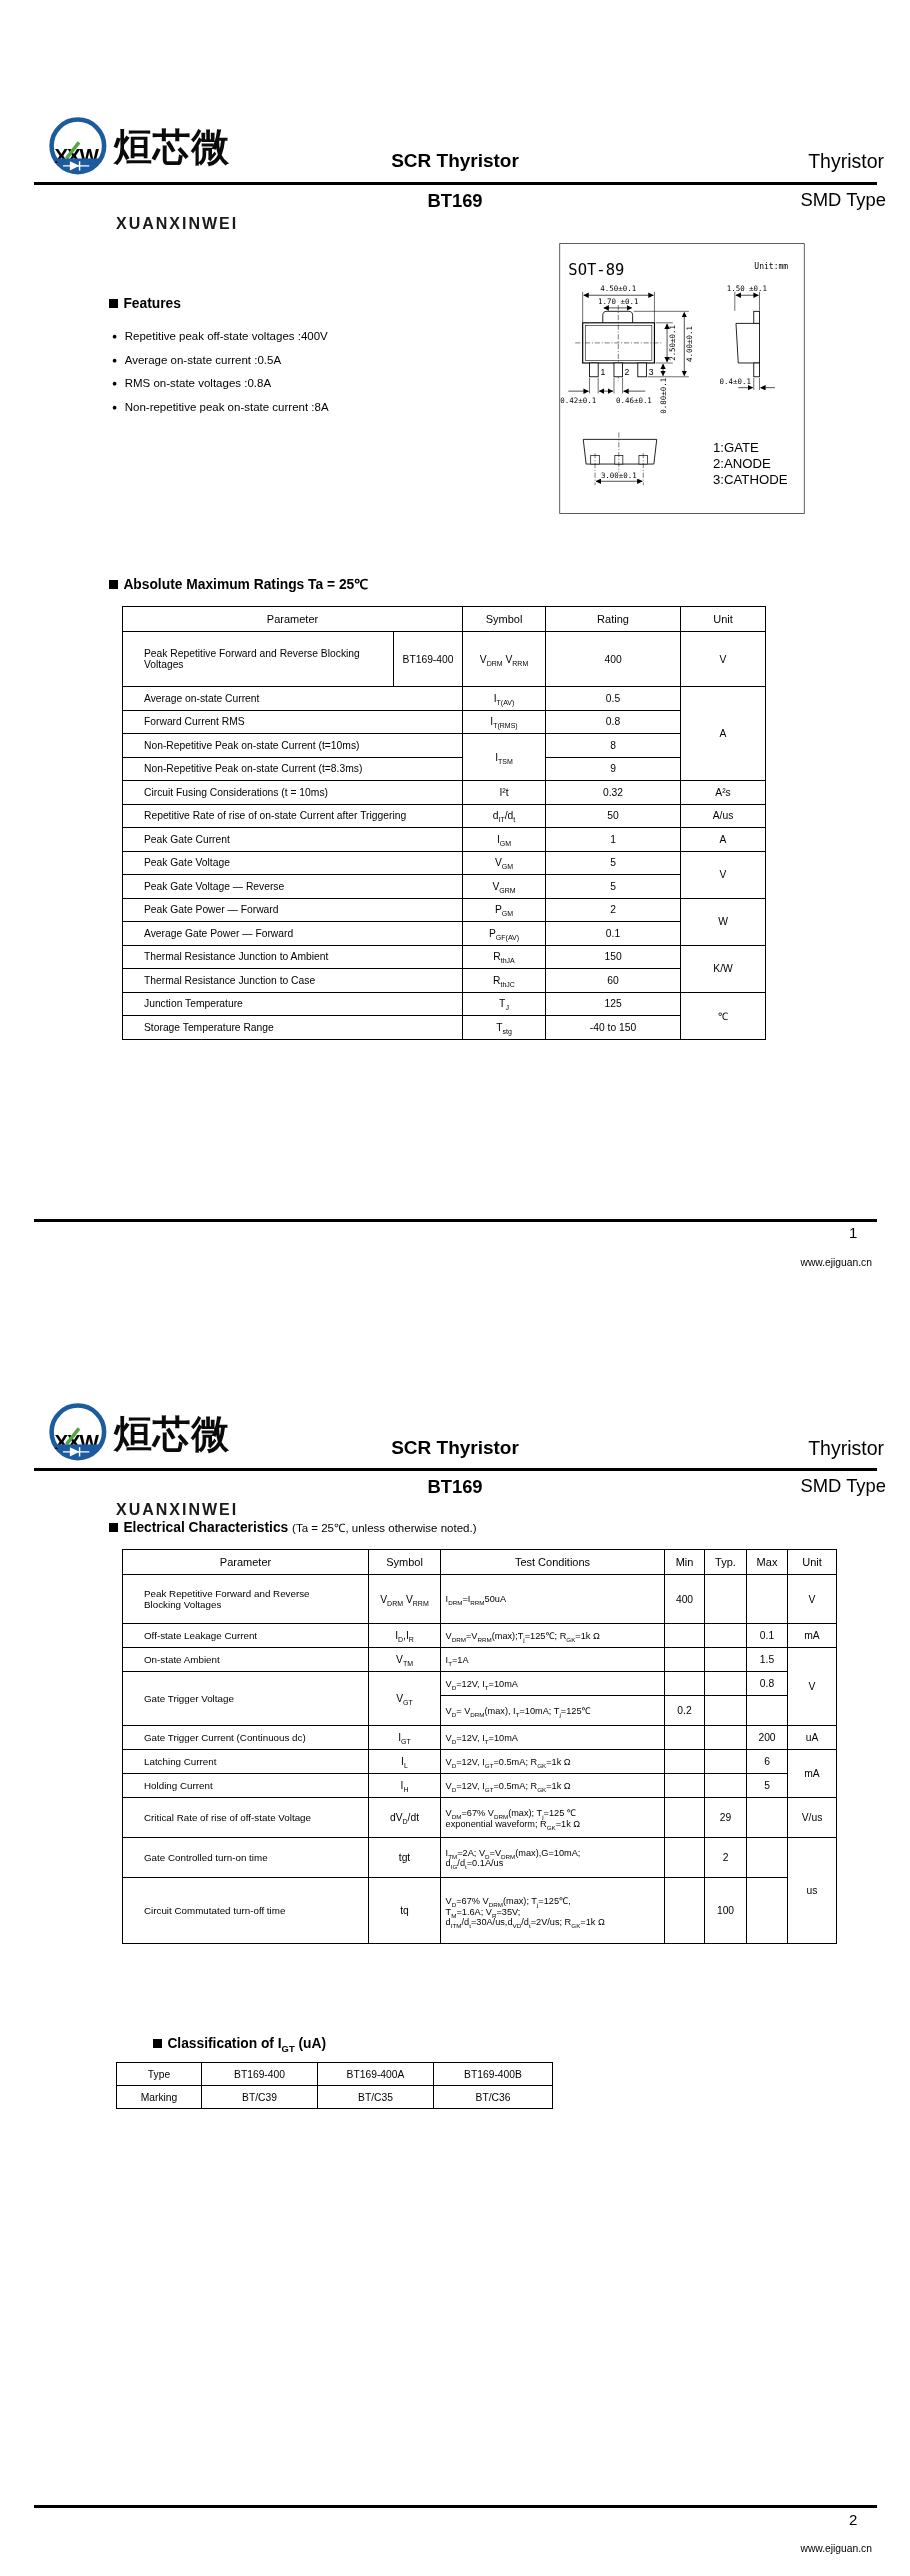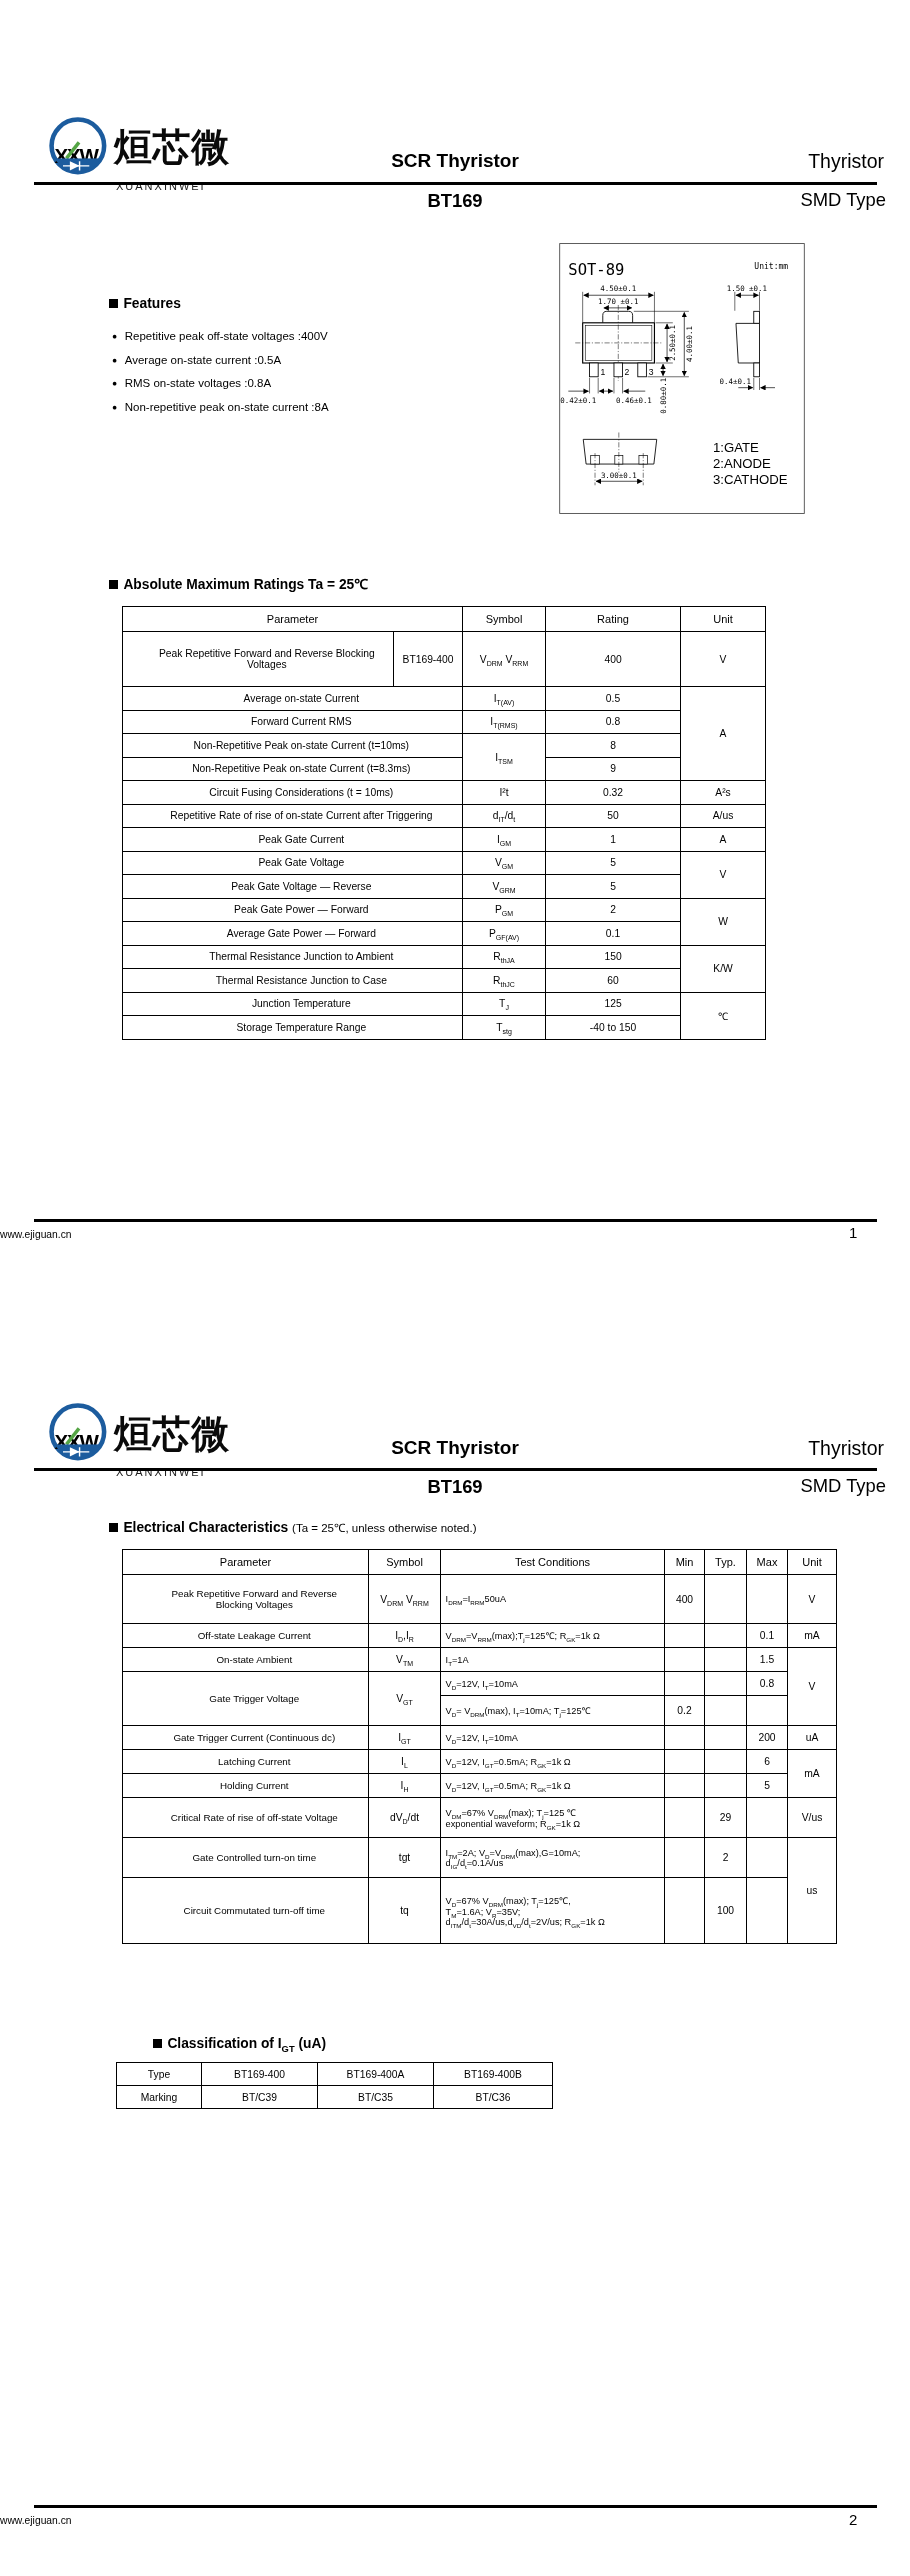--- a/index.html
+++ b/index.html
@@ -8,7 +8,7 @@
   .abs{position:absolute;}
   
   .brand-cn{font-size:38px;font-weight:bold;letter-spacing:0.6px;line-height:1.1;color:#0a0a0a;}
-  .brand-en{font-size:11px;font-weight:normal;letter-spacing:2px;color:#1a1a1a;}
+  .brand-en{font-size:16px;font-weight:bold;letter-spacing:2px;color:#1a1a1a;margin-top:35px;}
   .doc-type{left:0;width:910px;text-align:center;font-size:19px;font-weight:bold;}
   .category{right:26px;font-size:19.5px;font-weight:normal;}
   .part-number{left:0;width:910px;text-align:center;font-size:18.4px;font-weight:bold;}

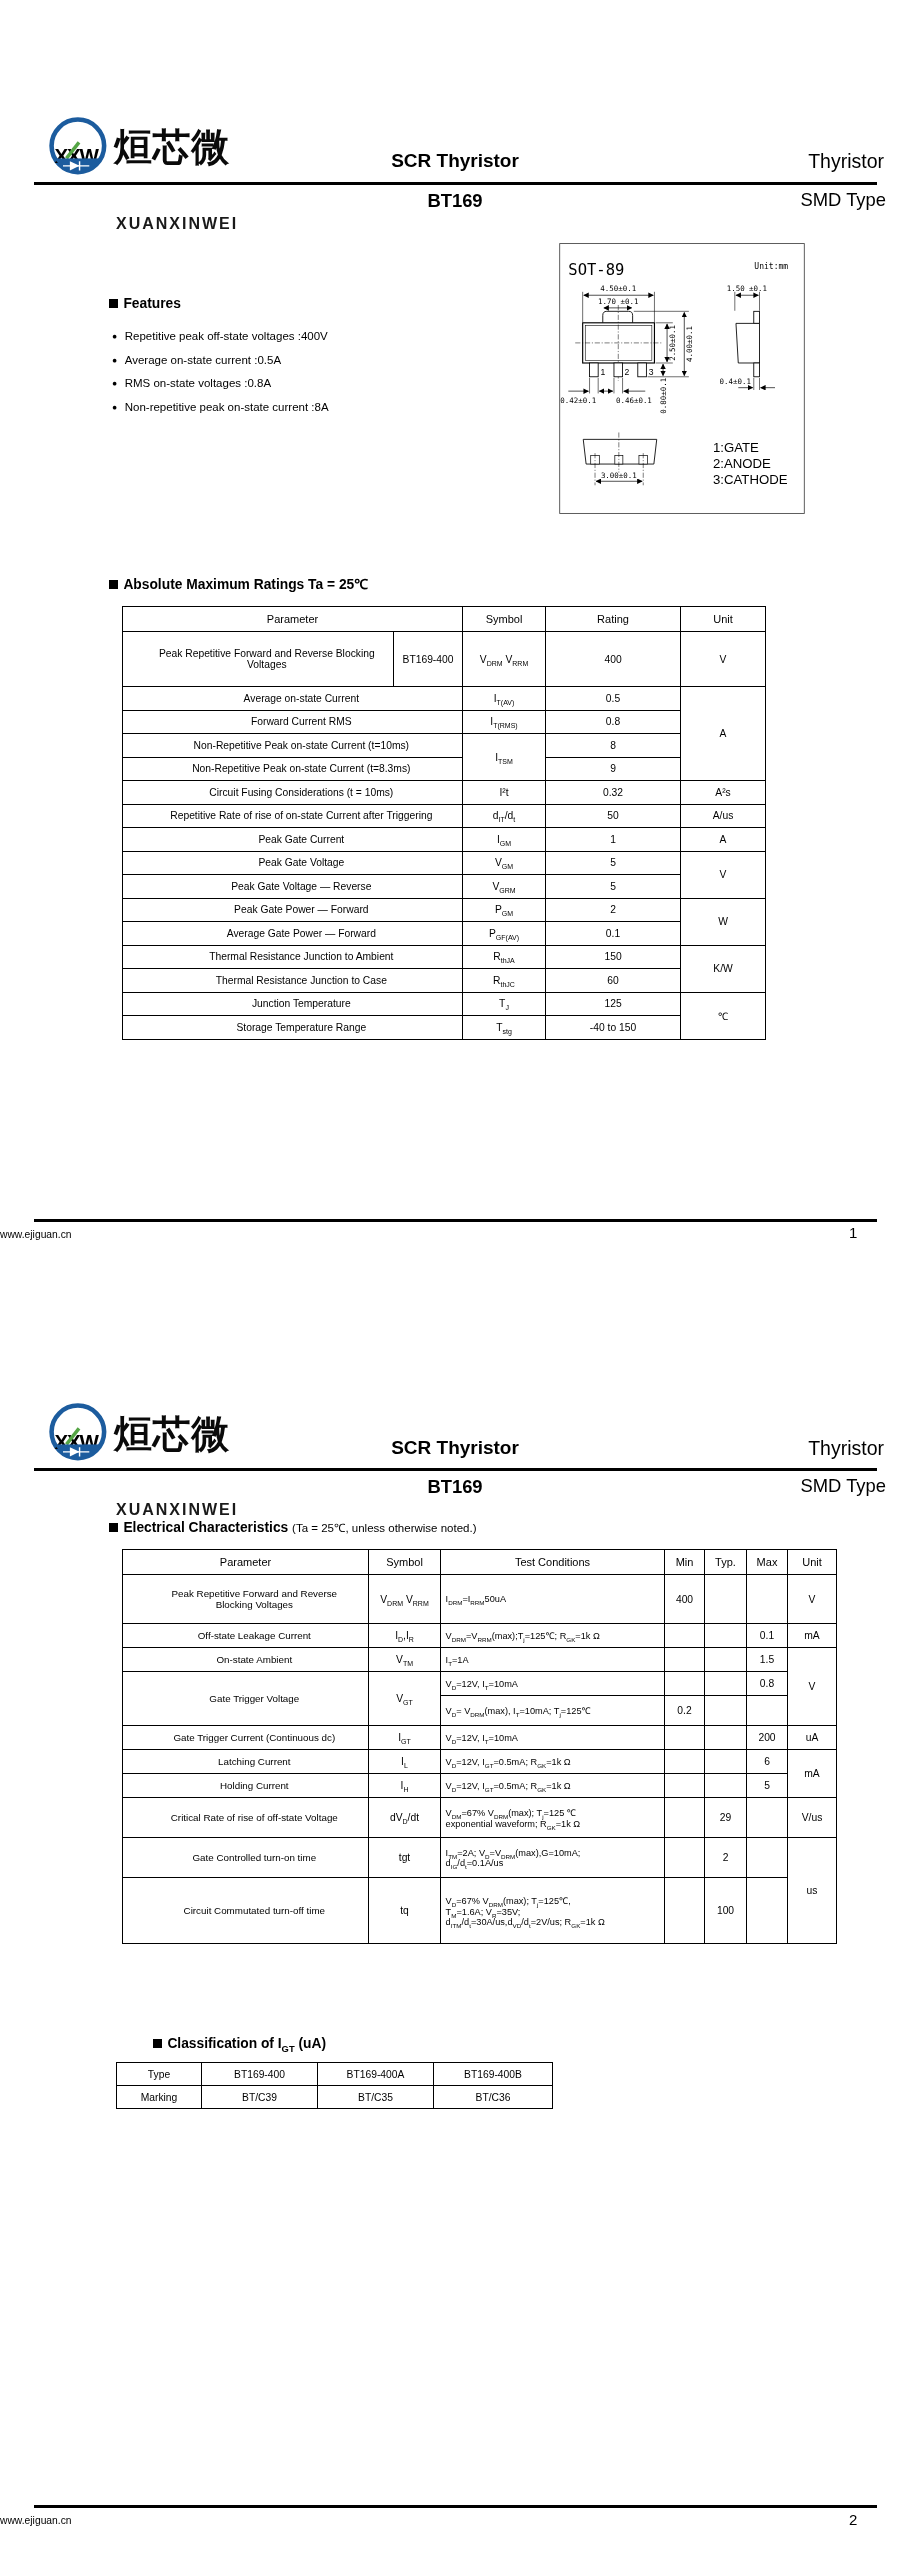--- a/index.html
+++ b/index.html
@@ -25,7 +25,7 @@
   table.ds{border-collapse:collapse;table-layout:fixed;border:1.7px solid #000;}
   table.ds td{border:solid #000;border-width:1.7px 1.1px;font-size:10.3px;padding:0 3.4px;
               text-align:center;vertical-align:middle;overflow:hidden;}
-  table.ds td.param{text-align:center;padding-left:21px;}
+  table.ds td.param{text-align:left;padding-left:21px;}
   table.ds td.cond{text-align:left;padding-left:4.6px;font-size:9.2px;white-space:pre-line;}
   table.ds td.hdr{font-size:11px;}
   td.sym{font-size:10.3px;}

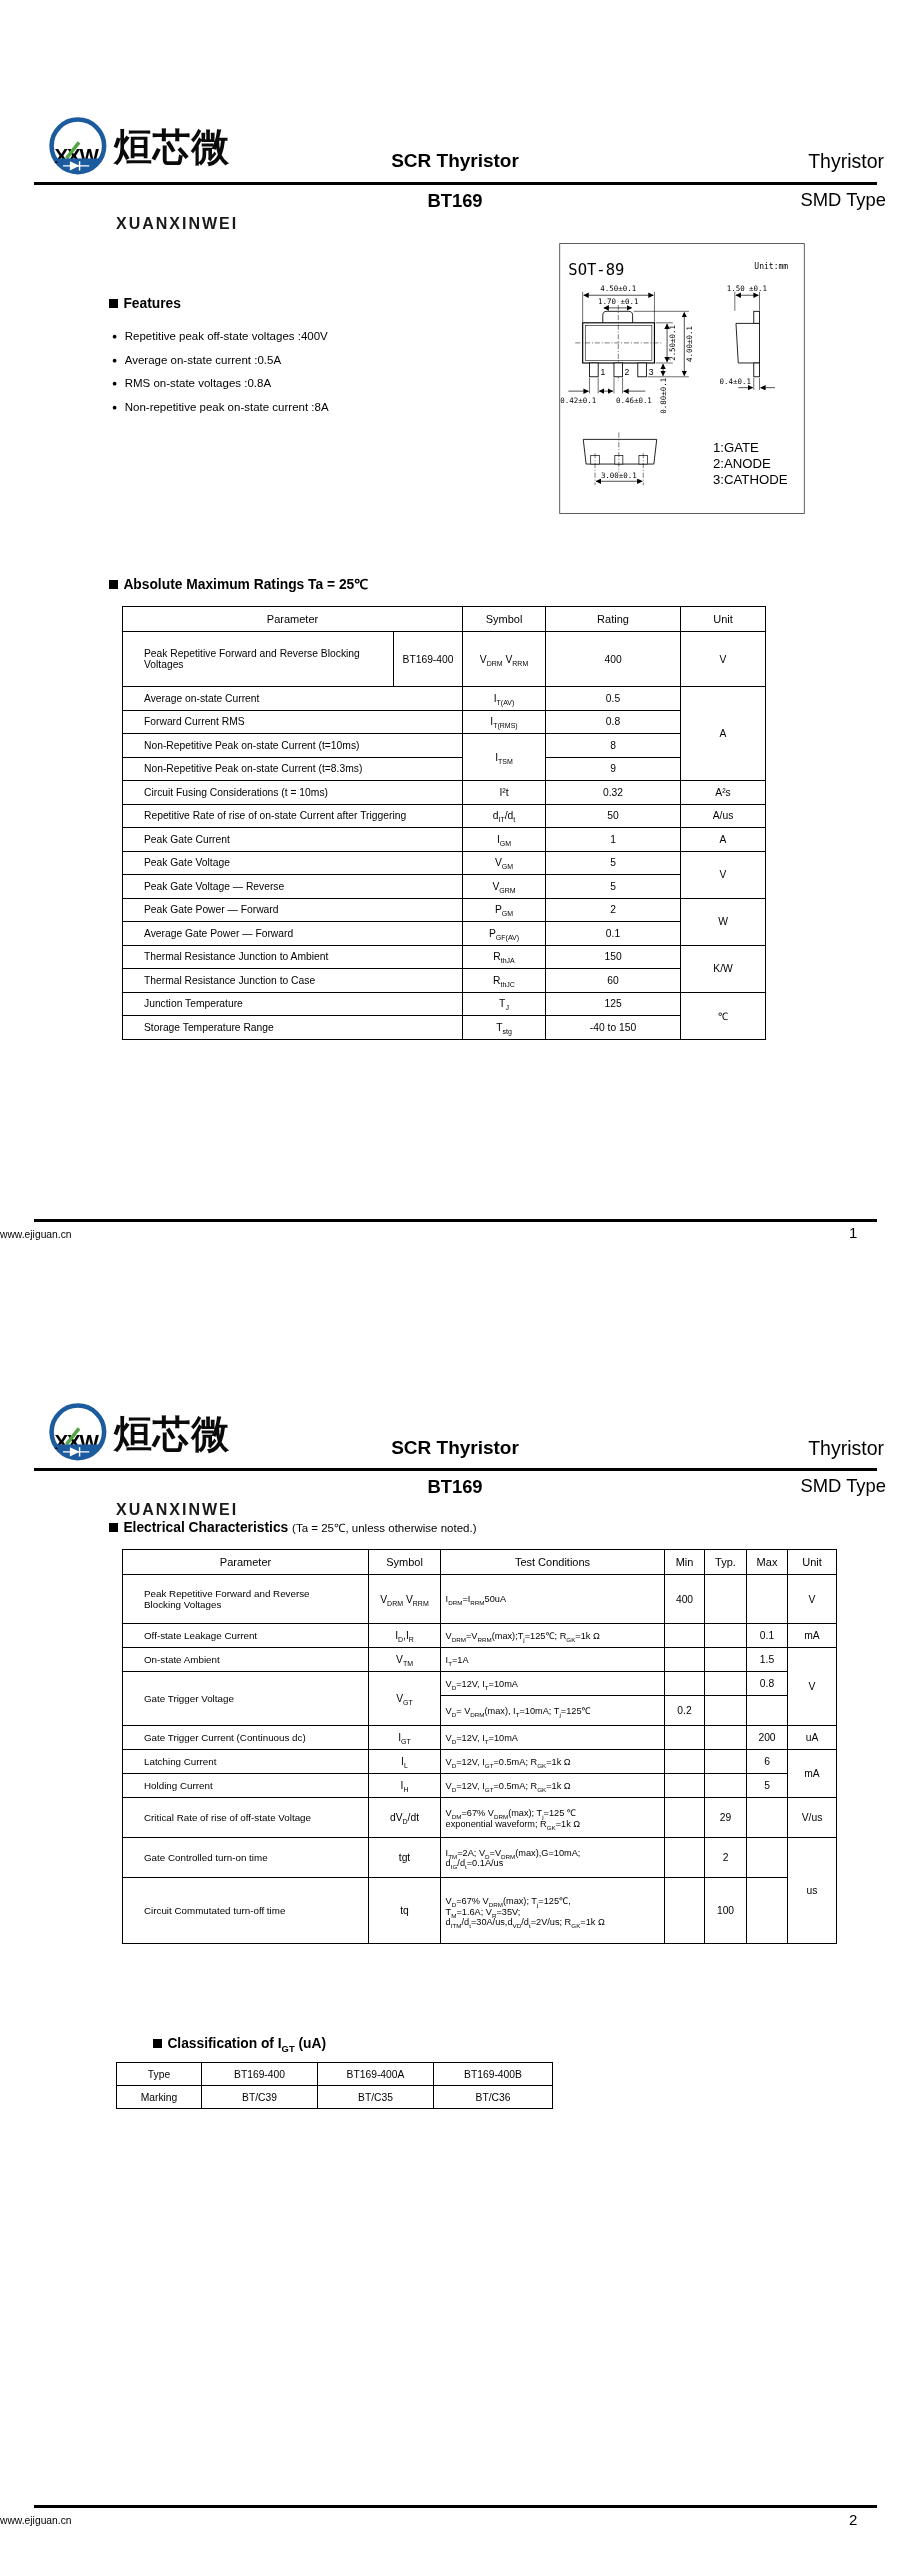--- a/index.html
+++ b/index.html
@@ -32,7 +32,7 @@
   sub{font-size:0.68em;line-height:0;}
   .pre{white-space:pre-line;}
   
-  .footer-site{left:0;width:872px;text-align:left;font-size:10.3px;}
+  .footer-site{left:0;width:872px;text-align:right;font-size:10.3px;margin-top:28px;}
   .footer-page{left:849px;font-size:15px;}
   
   .pkg text{fill:#000;}

